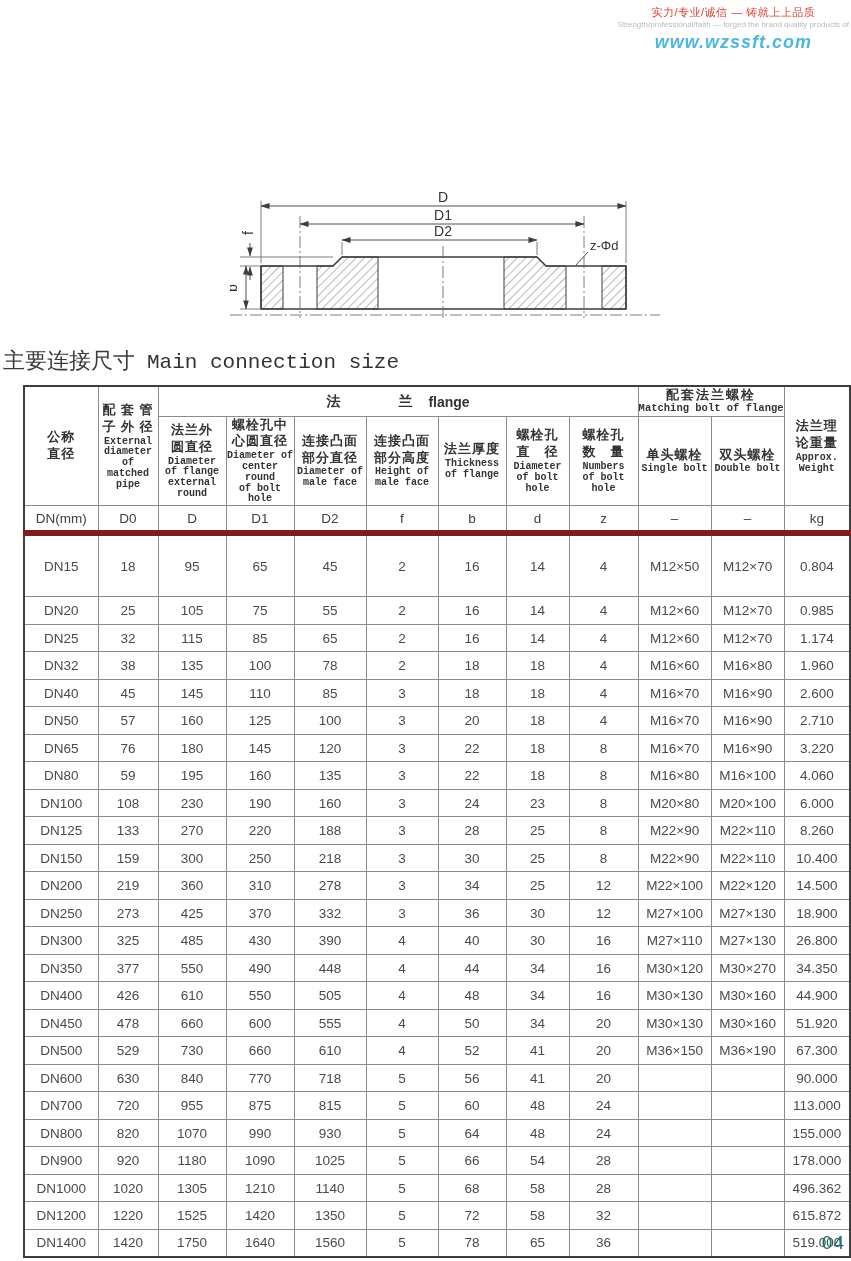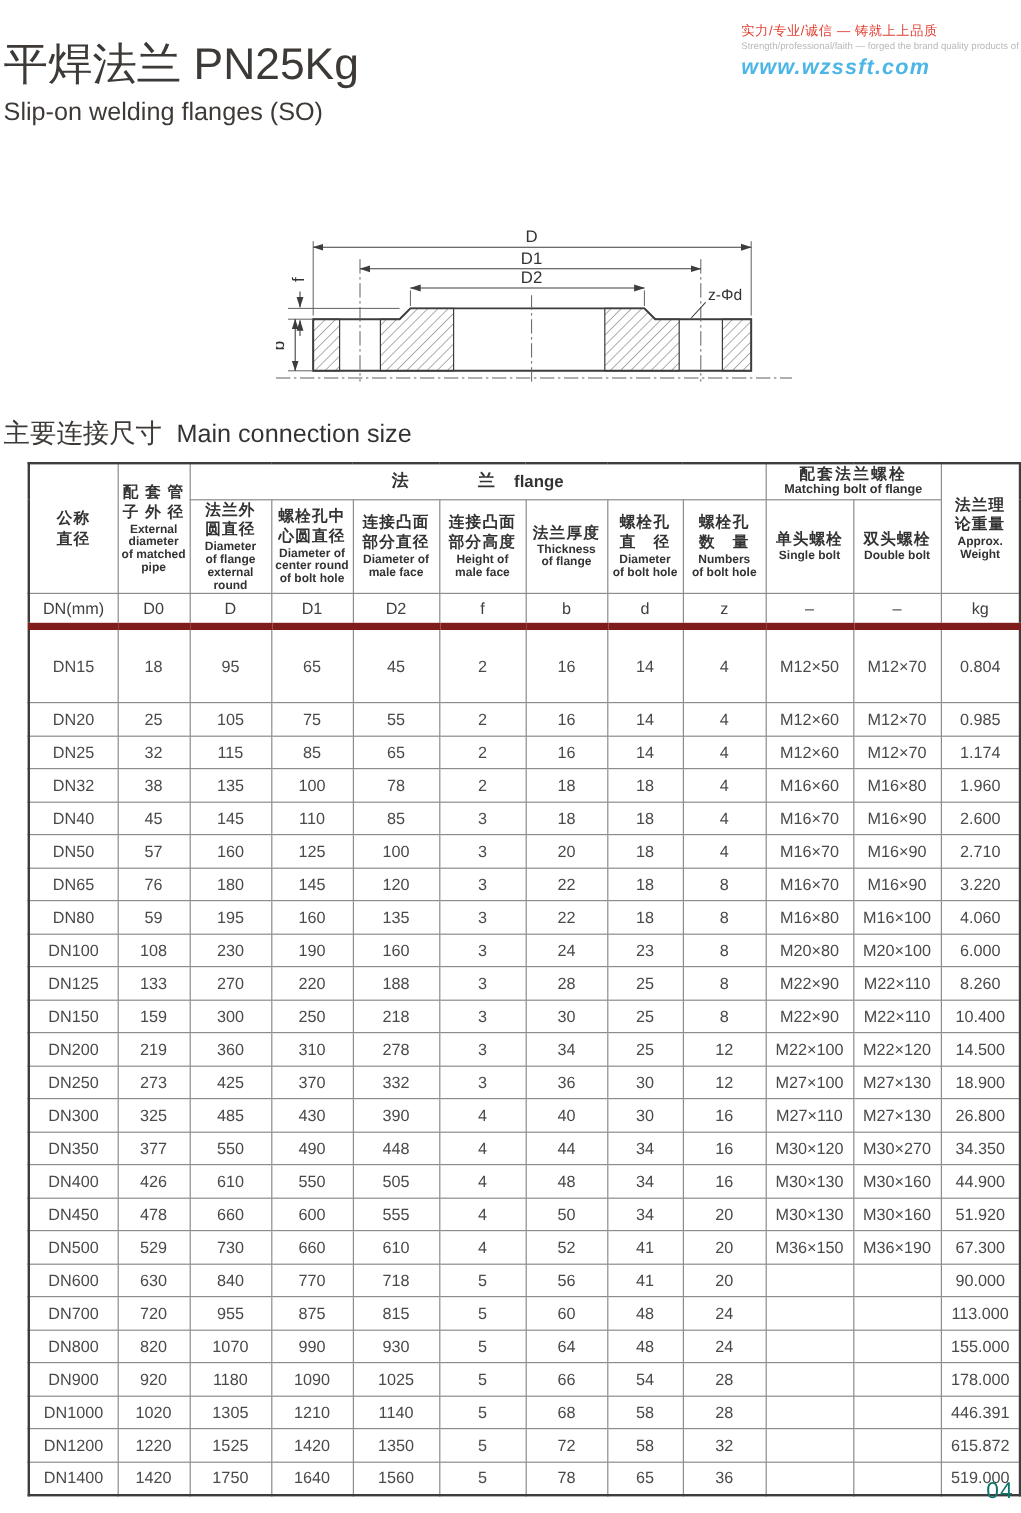--- a/index.html
+++ b/index.html
@@ -9,7 +9,7 @@
     font-family:"Liberation Sans","DejaVu Sans",sans-serif;color:#3d3936;
   }
   
-  .masthead{position:absolute;top:20px;right:2px;text-align:left;line-height:1.15;}
+  .masthead{position:absolute;top:6px;right:2px;text-align:center;line-height:1.15;}
   .tag-cn{font-size:11px;color:#e23d30;letter-spacing:0.5px;}
   .tag-en{font-size:8px;color:#b9b9b9;margin-top:1px;}
   .site{font-size:18px;font-style:italic;font-weight:bold;color:#4cb6e6;margin-top:3px;letter-spacing:1px;}

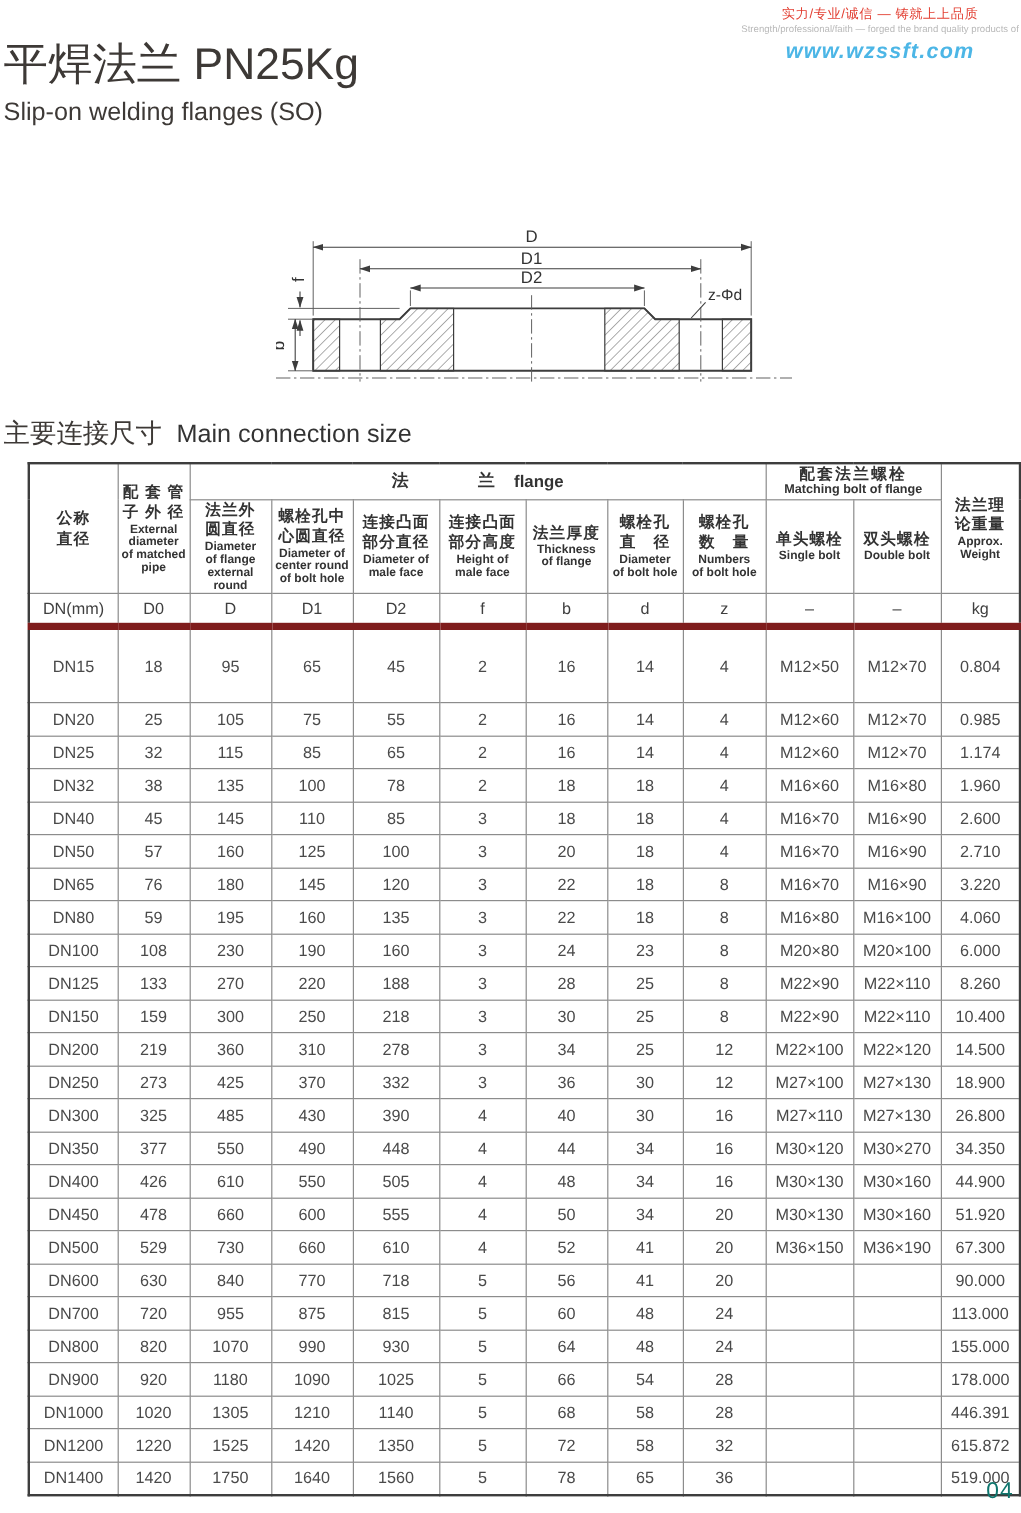--- a/index.html
+++ b/index.html
@@ -67,10 +67,6 @@
     <div class="site">www.wzssft.com</div>
   </div>
 
-  <div class="title-block">
-    <h1 class="title-cn">平焊法兰 PN25Kg</h1>
-    <div class="title-en">Slip-on welding flanges (SO)</div>
-  </div>
 
   <svg class="diagram" viewBox="0 0 430 142">
     <defs>

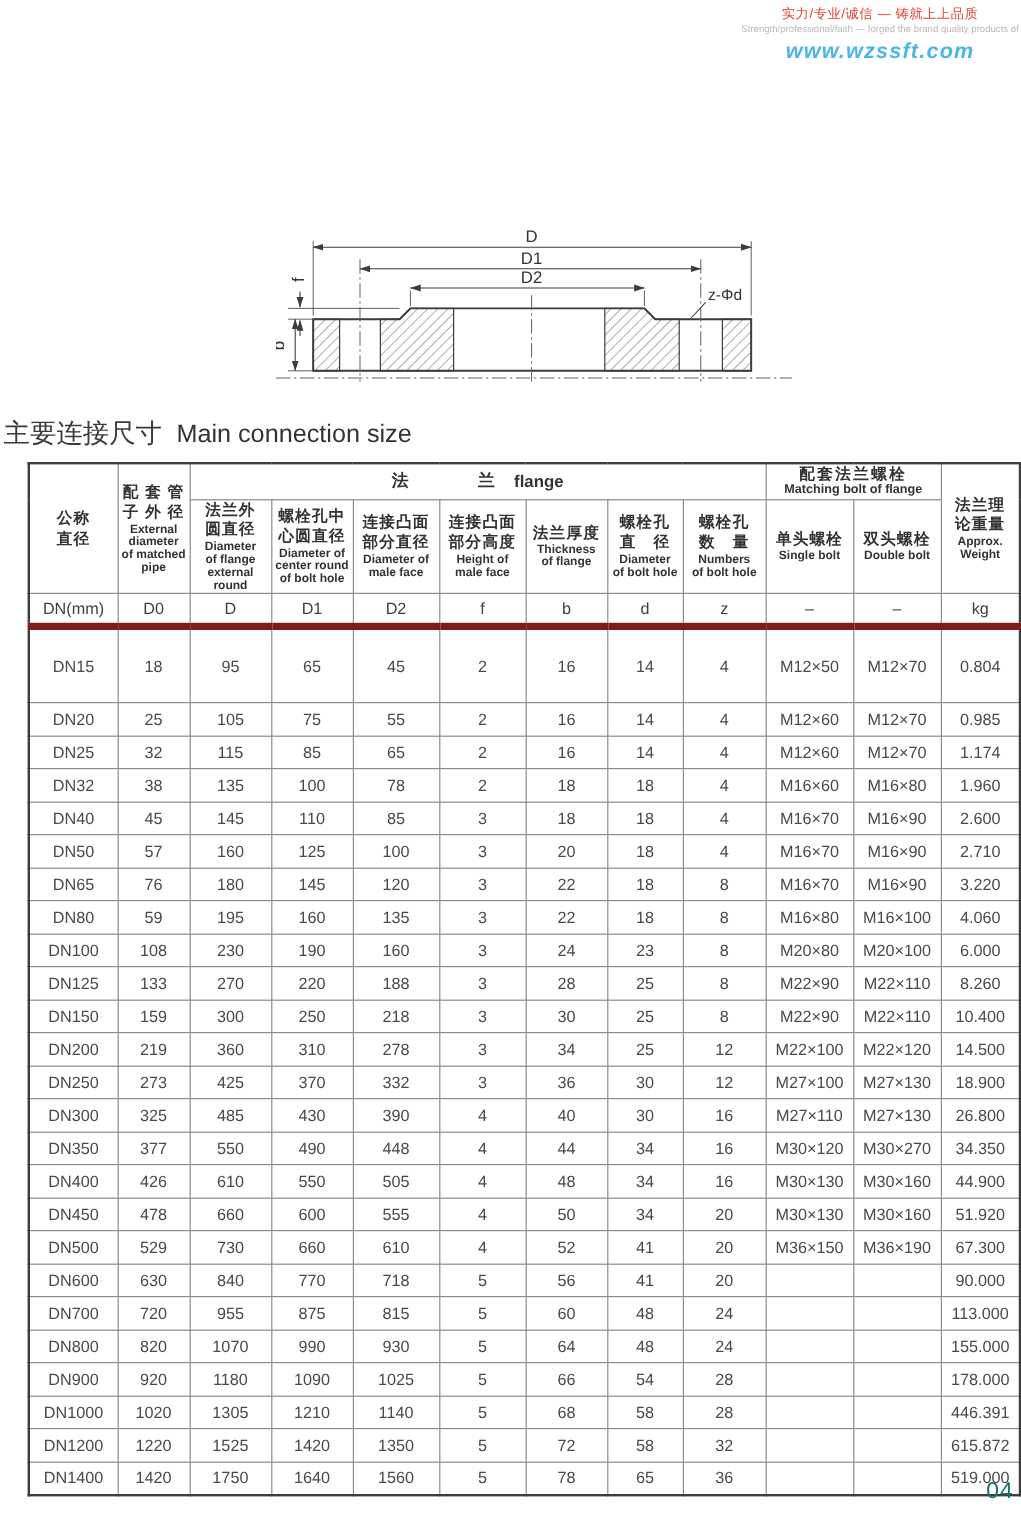--- a/index.html
+++ b/index.html
@@ -47,7 +47,7 @@
   .flange-table tbody tr:first-child{height:64px;}
   .flange-table tbody td{font-size:13.5px;color:#4a4a4a;}
   .cn{font-size:13px;color:#333;letter-spacing:1px;white-space:pre-wrap;line-height:1.3;}
-  .en{font-size:10px;color:#333;white-space:pre-wrap;line-height:1.08;margin-top:1px;letter-spacing:0;}
+  .en{font-size:10px;color:#333;white-space:pre-wrap;line-height:1.08;margin-top:1px;letter-spacing:0;font-family:Liberation Mono, monospace;}
   .grp-flex{display:inline-flex;align-items:center;font-size:14px;color:#333;}
   .grp-flex .g2{margin-left:58px;}
   .grp-flex .g3{margin-left:16px;}

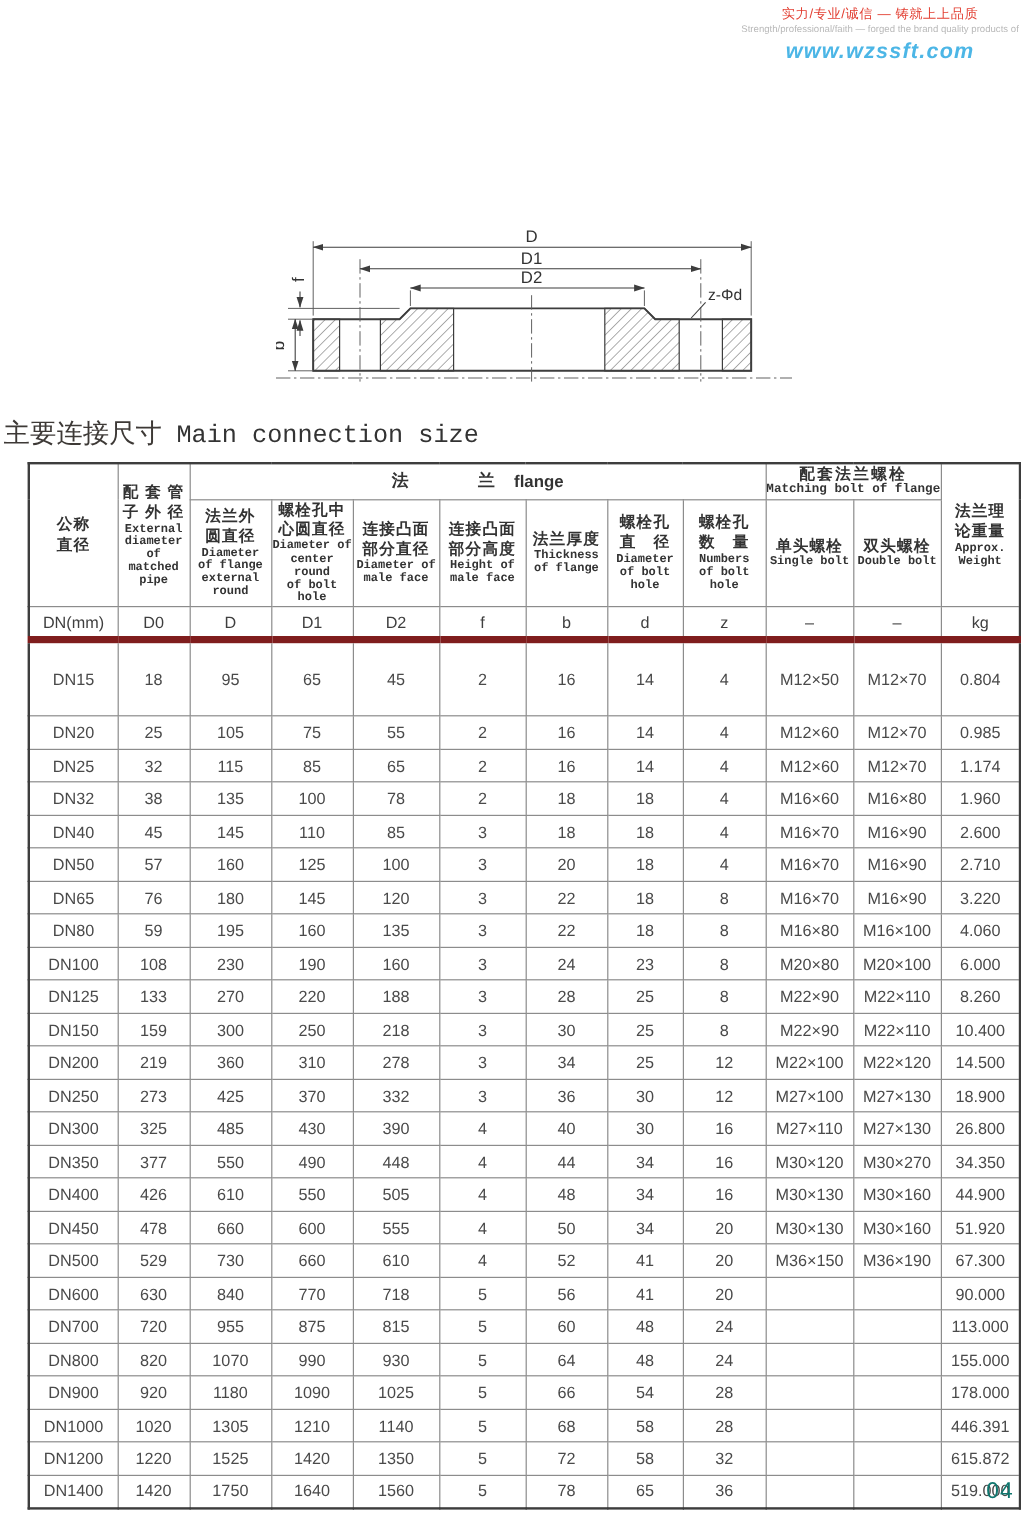--- a/index.html
+++ b/index.html
@@ -555,7 +555,7 @@
           <td>28</td>
           <td></td>
           <td></td>
-          <td>446.391</td>
+          <td>496.362</td>
         </tr>
         <tr>
           <td>DN1200</td>

